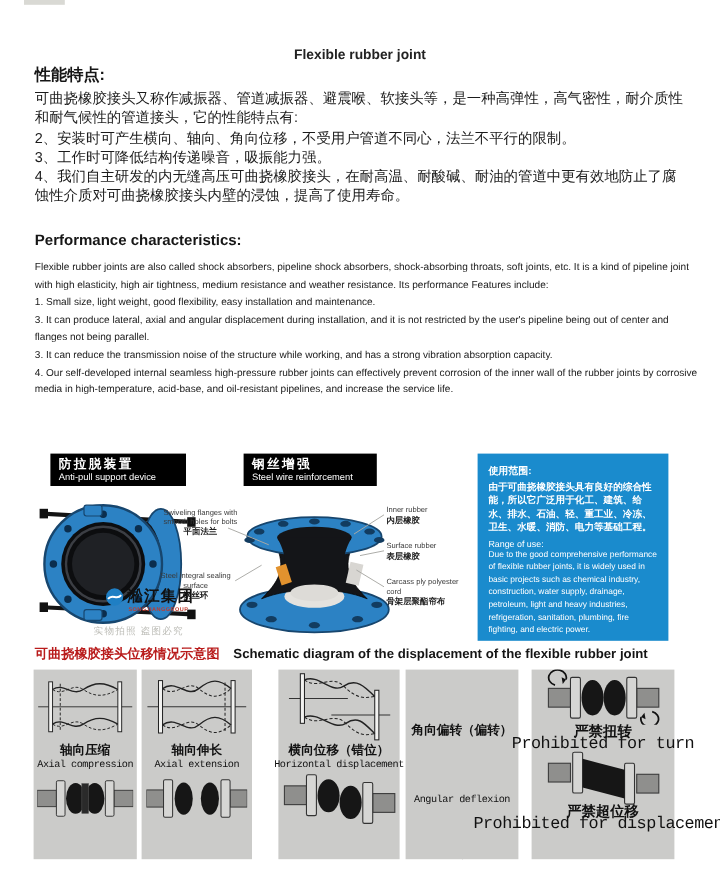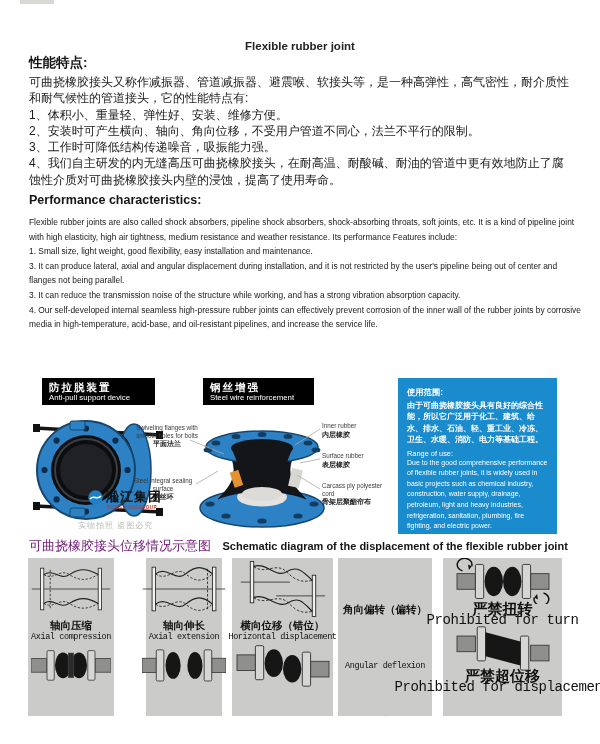--- a/index.html
+++ b/index.html
@@ -74,7 +74,6 @@
   <div class="h-cn">性能特点:</div>
   <div class="para-cn">
     <div>可曲挠橡胶接头又称作减振器、管道减振器、避震喉、软接头等，是一种高弹性，高气密性，耐介质性和耐气候性的管道接头，它的性能特点有:</div>
-    <div>1、体积小、重量轻、弹性好、安装、维修方便。</div>
     <div>2、安装时可产生横向、轴向、角向位移，不受用户管道不同心，法兰不平行的限制。</div>
     <div>3、工作时可降低结构传递噪音，吸振能力强。</div>
     <div>4、我们自主研发的内无缝高压可曲挠橡胶接头，在耐高温、耐酸碱、耐油的管道中更有效地防止了腐蚀性介质对可曲挠橡胶接头内壁的浸蚀，提高了使用寿命。</div>

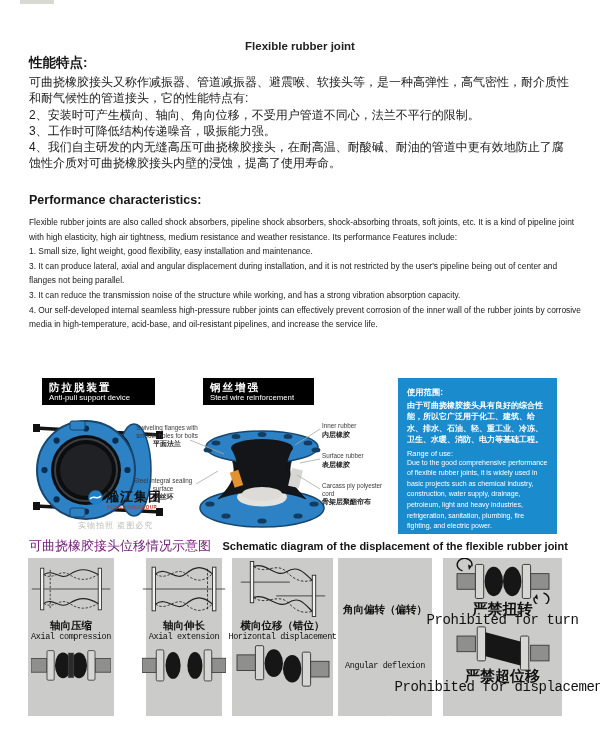--- a/index.html
+++ b/index.html
@@ -49,7 +49,7 @@
   .ib-b-en{font-size:7px;line-height:10.6px;}
   
   .sch-head{position:absolute;left:29px;top:536px;white-space:nowrap;}
-  .sch-cn{font-size:13px;font-weight:400;color:#701a75;vertical-align:middle;}
+  .sch-cn{font-size:11px;font-weight:700;color:#b91c1c;vertical-align:middle;}
   .sch-en{font-size:11px;font-weight:700;color:#151515;vertical-align:middle;margin-left:7px;}
   .panel{position:absolute;top:558px;height:158px;background:#cbcbc9;box-sizing:border-box;
          display:flex;flex-direction:column;align-items:center;}

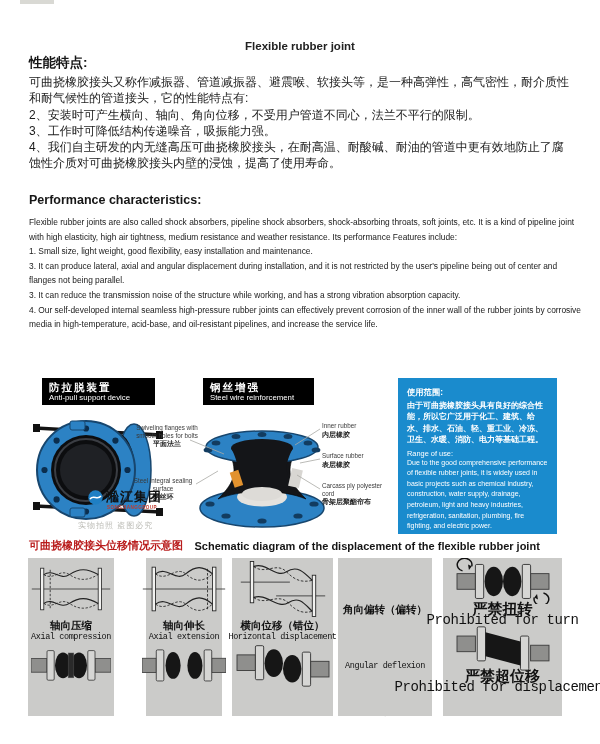--- a/index.html
+++ b/index.html
@@ -59,7 +59,7 @@
   .panel svg{display:block;}
   .pl-cn{font-size:10.5px;font-weight:700;color:#111;font-family:"Liberation Serif",serif;line-height:12px;}
   .pl-en{font-size:8.5px;letter-spacing:-0.4px;color:#111;font-family:"Liberation Mono",monospace;line-height:10px;white-space:nowrap;}
-  .p5 .pl-cn{font-size:15px;line-height:11px;}
+  .p5 .pl-cn{font-size:12px;line-height:11px;}
   .p5 .pl-en{font-size:14px;}
 </style>
 </head>

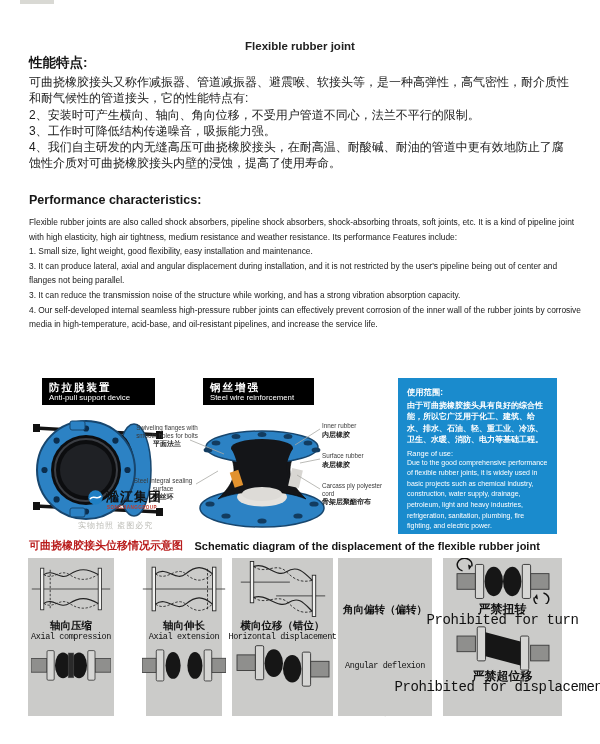--- a/index.html
+++ b/index.html
@@ -53,7 +53,7 @@
   .sch-en{font-size:11px;font-weight:700;color:#151515;vertical-align:middle;margin-left:7px;}
   .panel{position:absolute;top:558px;height:158px;background:#cbcbc9;box-sizing:border-box;
          display:flex;flex-direction:column;align-items:center;}
-  .p1{left:28px;width:86px;}  .p2{left:146px;width:76px;}
+  .p1{left:28px;width:86px;}  .p2{left:118px;width:92px;}
   .p3{left:232px;width:101px;} .p4{left:338px;width:94px;gap:45px;}
   .p5{left:443px;width:119px;}
   .panel svg{display:block;}

